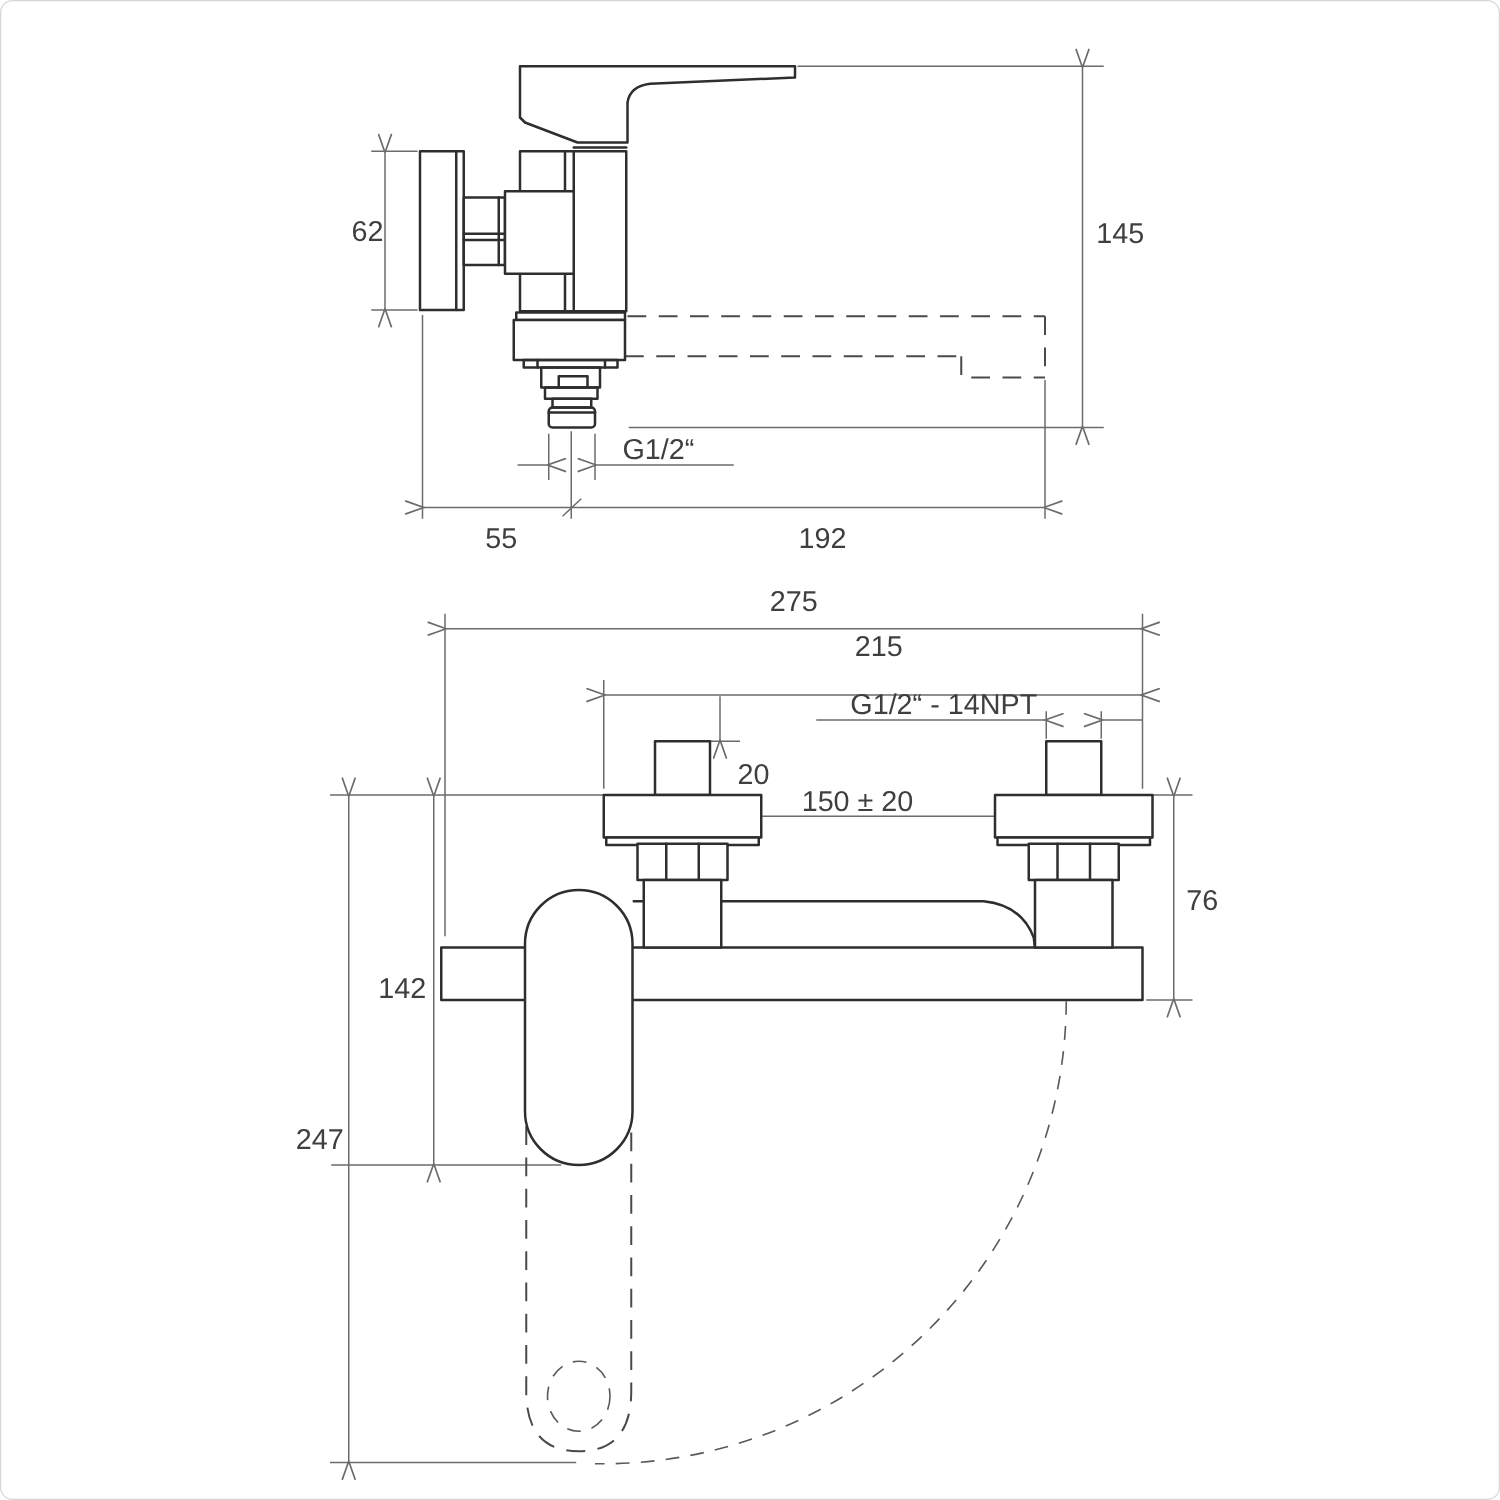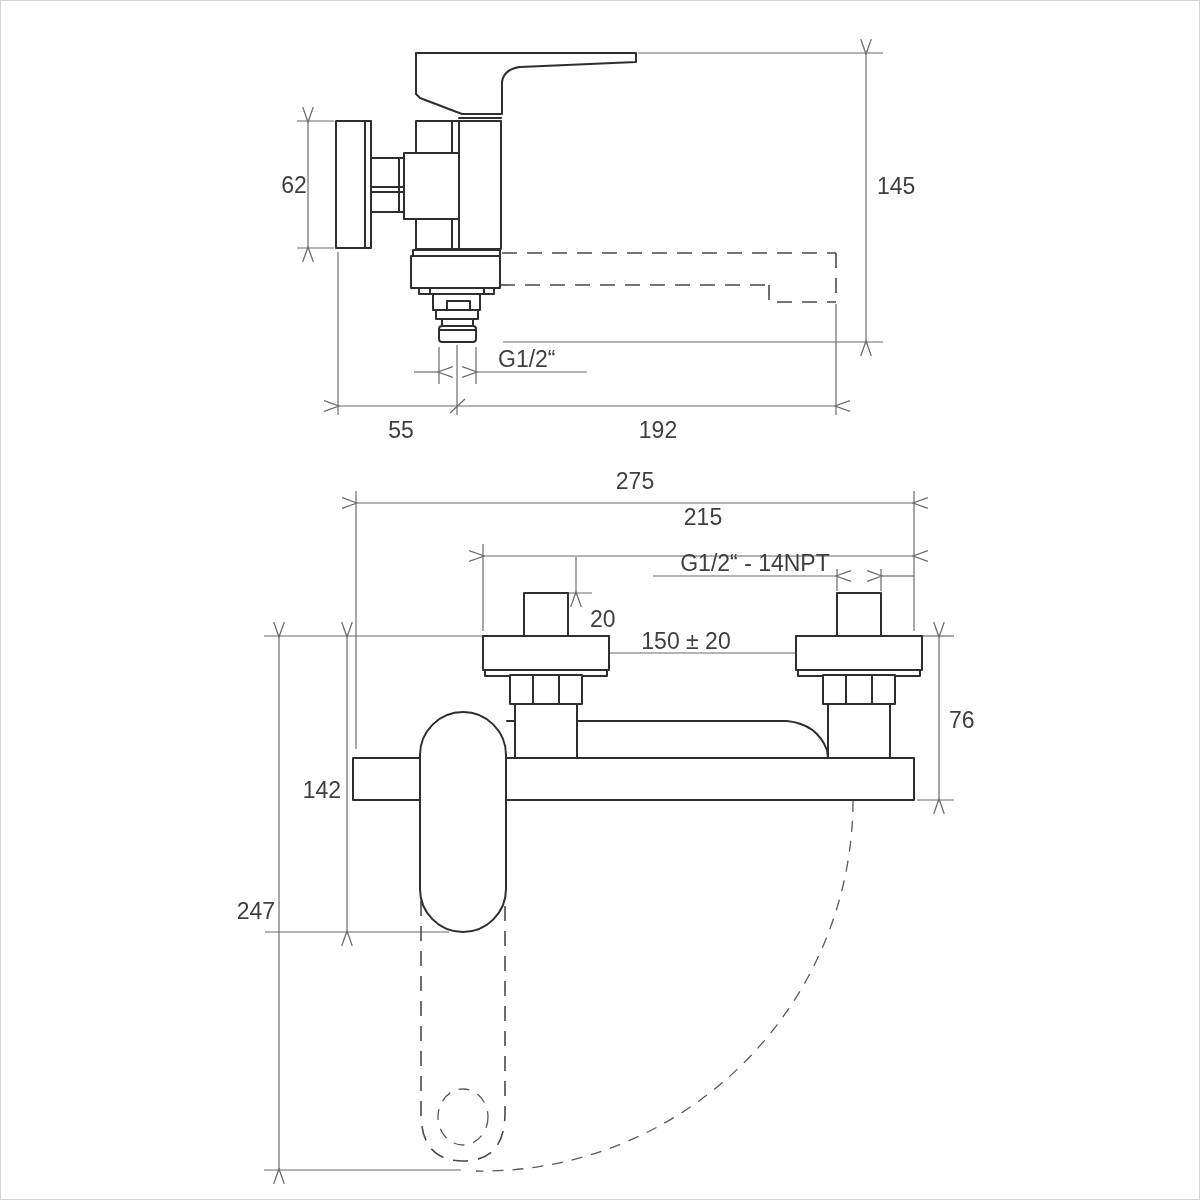--- a/index.html
+++ b/index.html
@@ -5,7 +5,7 @@
   html,body{margin:0;padding:0;background:#fff;}
   .page{
     position:relative;width:1198px;height:1198px;background:#ffffff;
-    border:1px solid #d6d6d6;border-radius:0;overflow:hidden;
+    border:1px solid #d6d6d6;border-radius:10px;overflow:hidden;
     font-family:"Liberation Sans",sans-serif;
   }
   svg{display:block}

